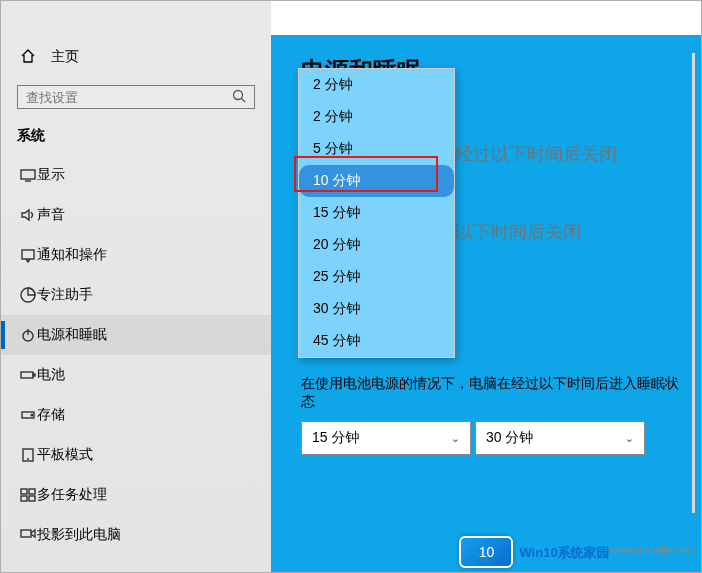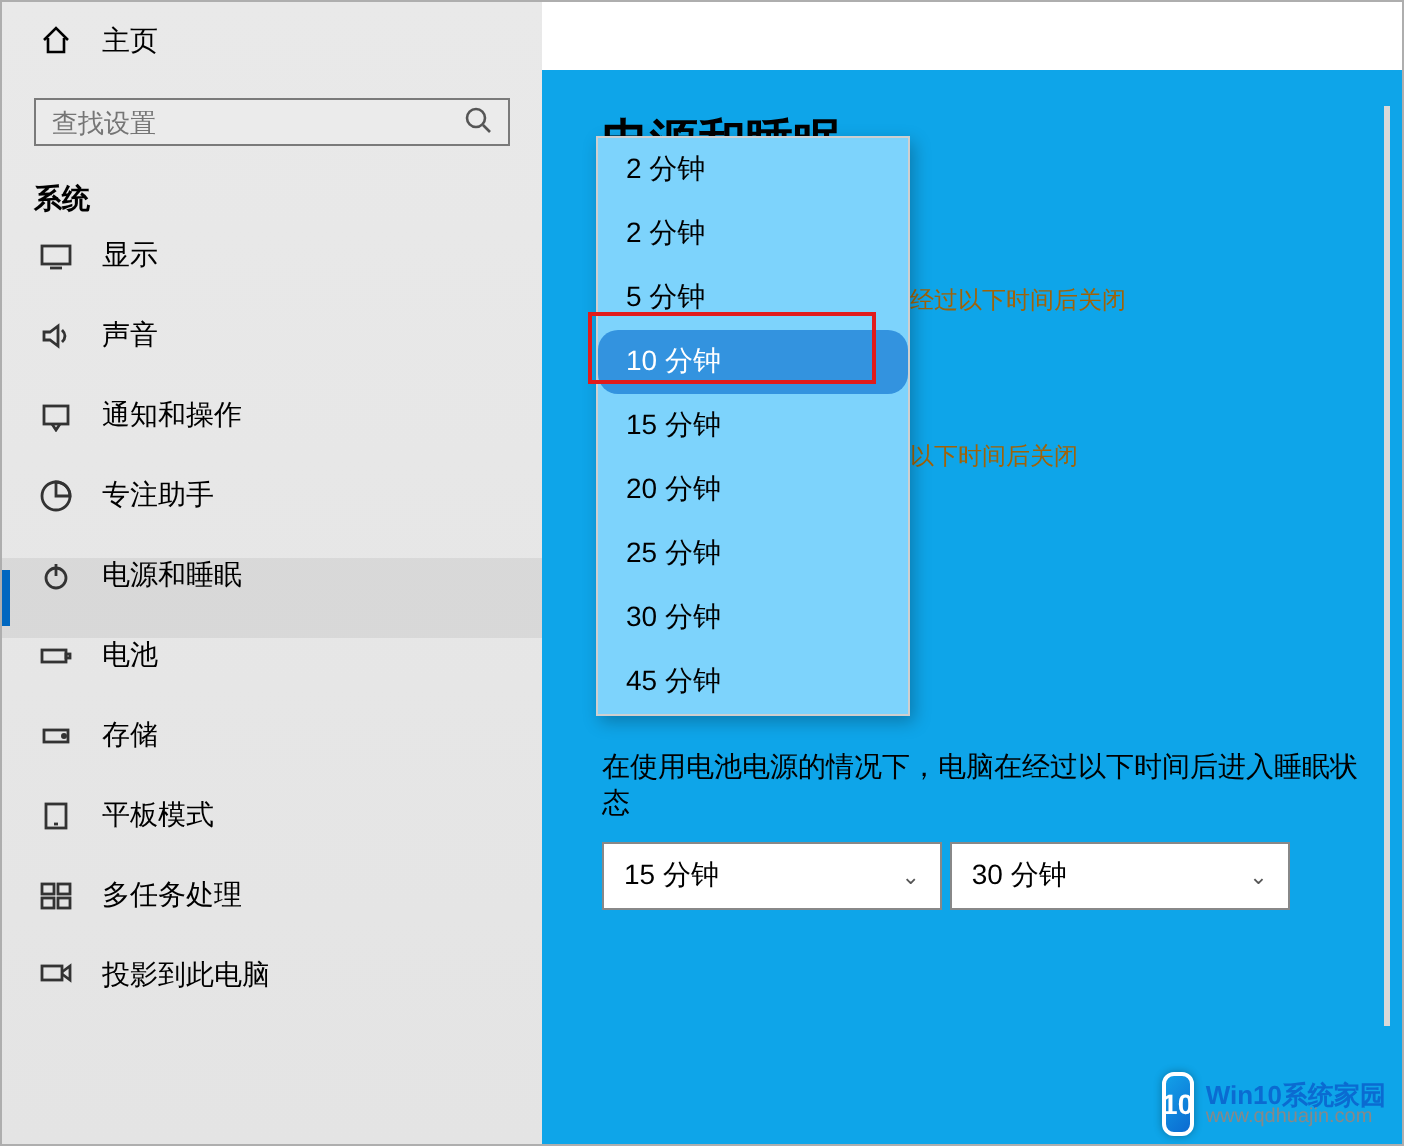--- a/index.html
+++ b/index.html
@@ -11,7 +11,7 @@
     .wctrls{position:absolute;right:0;top:0;display:flex;}
     .wctrls div{width:46px;height:32px;display:flex;align-items:center;justify-content:center;color:#222;}
     .wctrls svg{stroke:#222;stroke-width:1;}
-    .sidebar{position:absolute;left:0;top:0;width:270px;height:100%;background:linear-gradient(180deg,#e9e9e9 0%,#e4e4e4 100%);}
+    .sidebar{position:absolute;left:0;top:0;width:270px;height:100%;background:linear-gradient(180deg,#e9e9e9 0%,#e4e4e4 100%);padding-top:36px;}
     .home{display:flex;align-items:center;height:40px;padding-left:18px;gap:14px;}
     .home .icn{width:18px;text-align:center;}
     .searchwrap{margin:8px 16px 18px 16px;height:24px;border:1px solid #7a7a7a;background:#ebebeb;display:flex;align-items:center;padding:0 8px;}

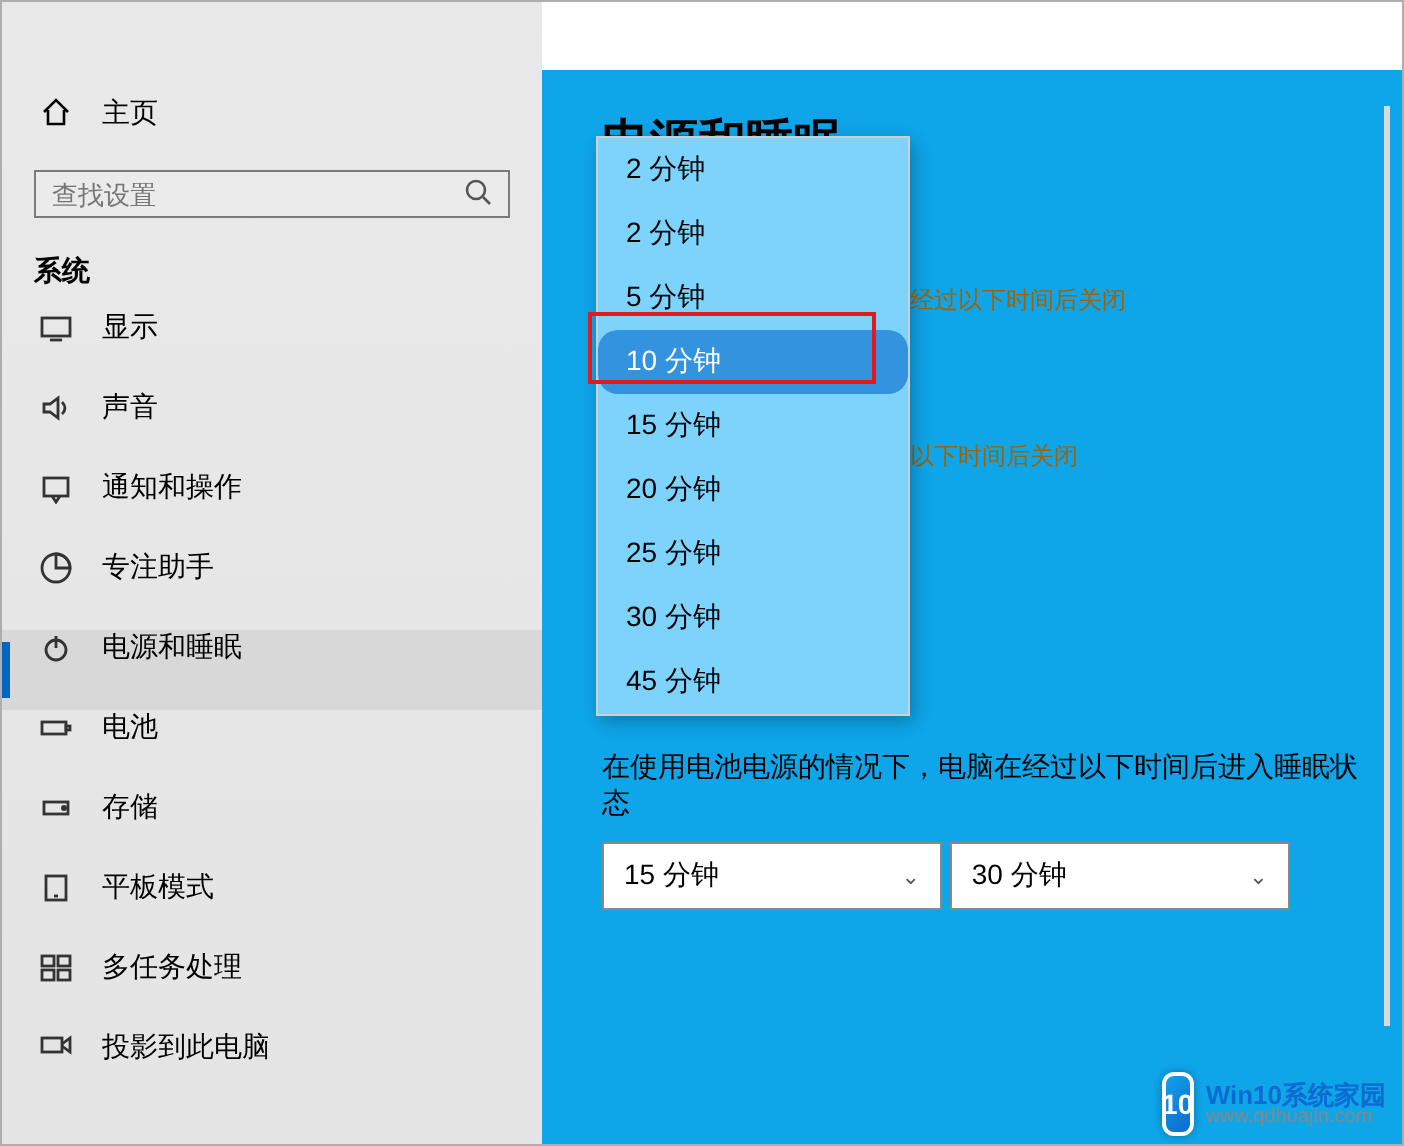--- a/index.html
+++ b/index.html
@@ -35,7 +35,7 @@
     .popup .opt.sel{background:#3393df;color:#fff;border-radius:10px;}
     .redbox{position:absolute;left:293px;top:155px;width:144px;height:36px;border:2px solid #e11b1b;z-index:40;pointer-events:none;}
     
-    .behind{position:absolute;left:454px;font-size:12px;color:#a16207;z-index:20;}
+    .behind{position:absolute;left:454px;font-size:18px;color:#737373;z-index:20;}
     .b1{top:141px;}
     .b2{top:219px;}
     .scrollbar-hint{position:absolute;right:6px;top:52px;width:3px;height:460px;background:#d9d9d9;}

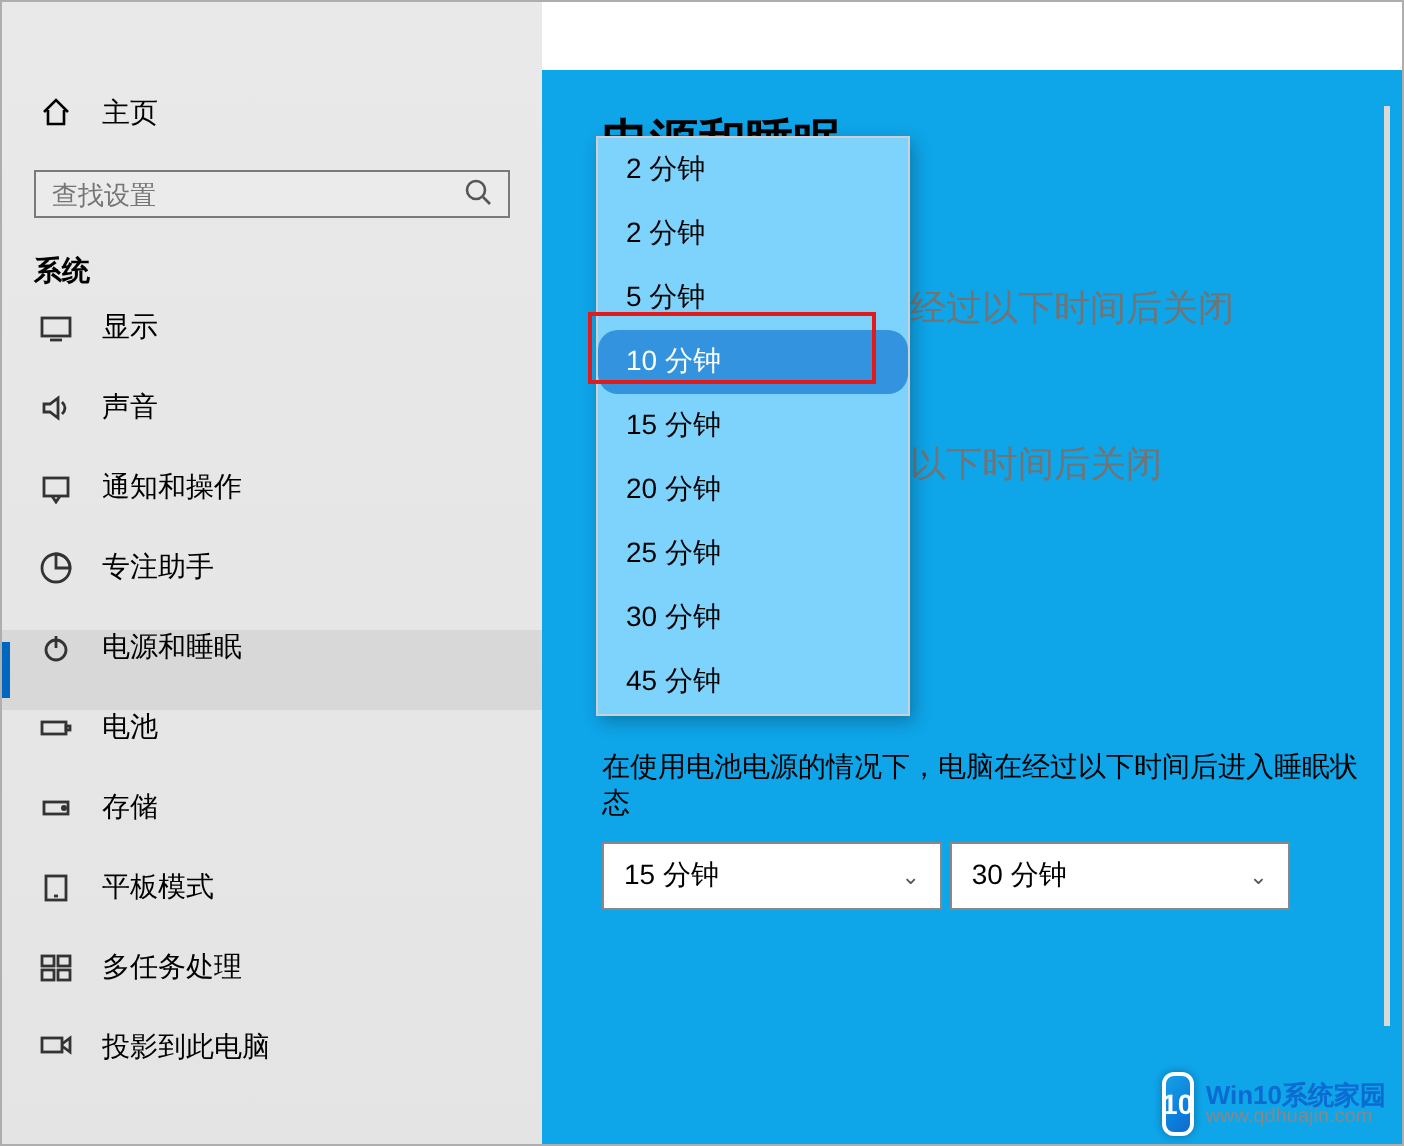--- a/index.html
+++ b/index.html
@@ -19,7 +19,7 @@
     .searchwrap .sicn{color:#555;font-size:14px;}
     .cat{font-weight:600;font-size:14px;padding:0 16px 10px 16px;}
     .nav{list-style:none;}
-    .nav li{display:flex;height:40px;padding-left:18px;gap:14px;position:relative;}
+    .nav li{display:flex;align-items:center;height:40px;padding-left:18px;position:relative;}
     .nav li.active{background:rgba(0,0,0,0.06);}
     .nav li.active::before{content:"";position:absolute;left:0;top:6px;bottom:6px;width:4px;background:#0067c0;}
     .nav .icn{width:18px;height:18px;display:flex;align-items:center;justify-content:center;color:#333;}

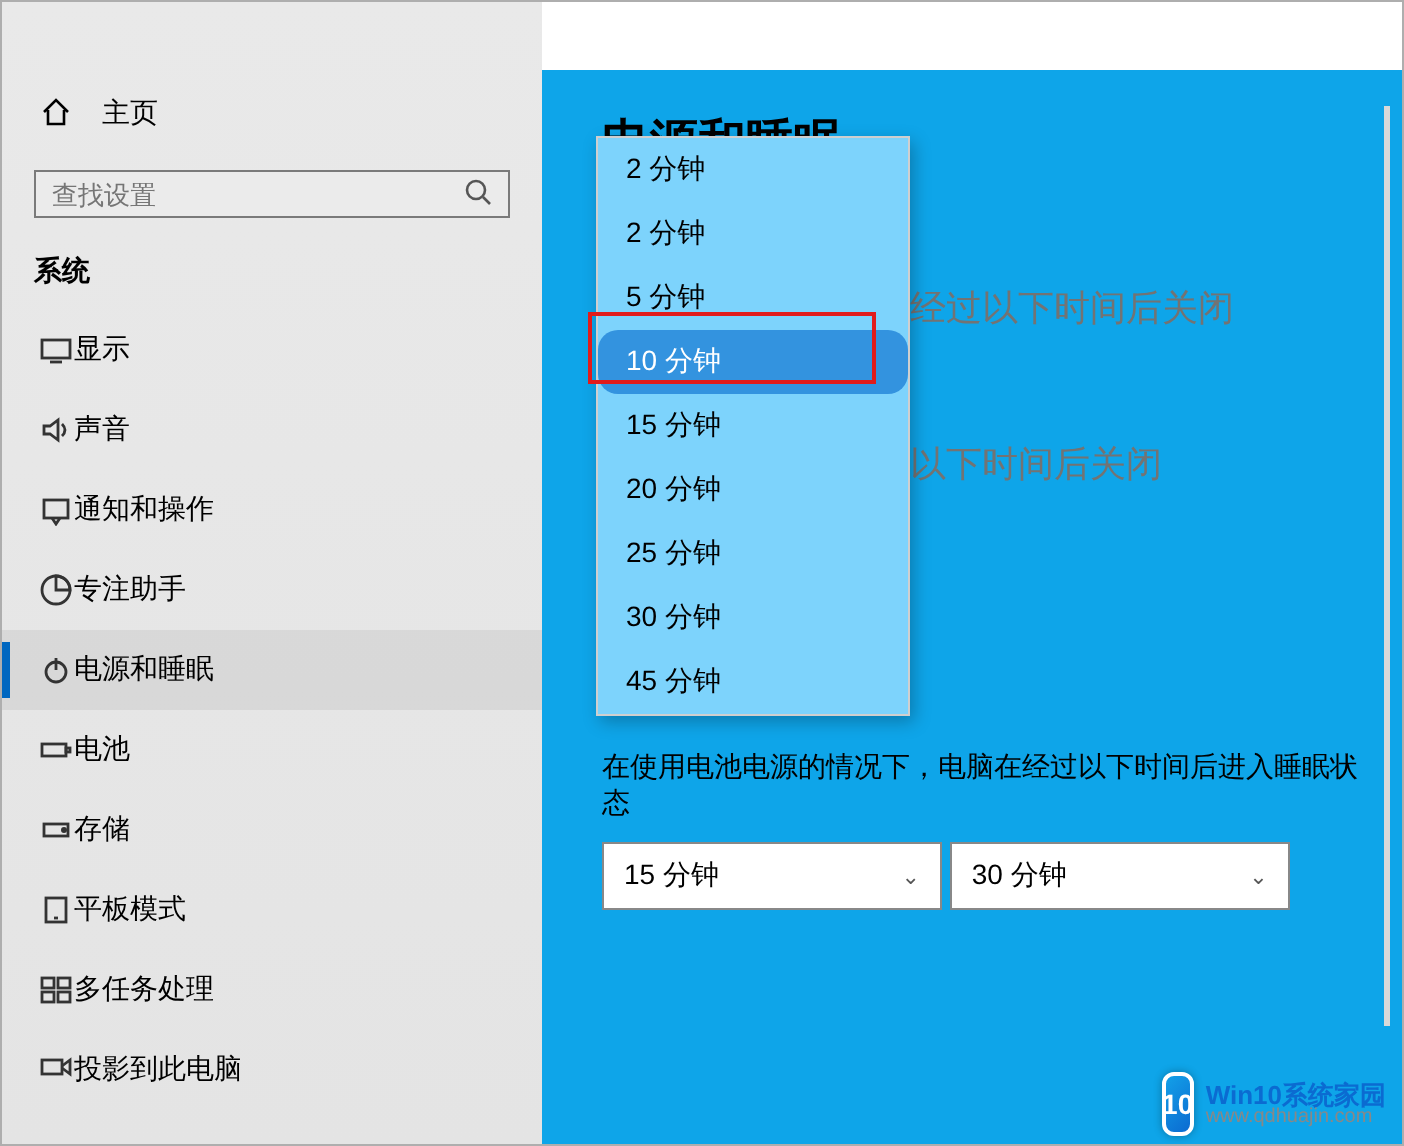--- a/index.html
+++ b/index.html
@@ -41,7 +41,7 @@
     .scrollbar-hint{position:absolute;right:6px;top:52px;width:3px;height:460px;background:#d9d9d9;}
     
     .wm{position:absolute;right:8px;bottom:4px;display:flex;align-items:center;gap:6px;z-index:50;}
-    .wm .logo{width:16px;height:32px;background:linear-gradient(135deg,#13a0e8,#0b6bd1);border-radius:6px;display:flex;align-items:center;justify-content:center;color:#fff;font-weight:700;font-size:14px;border:2px solid #fff;box-shadow:0 0 4px rgba(0,0,0,.3);}
+    .wm .logo{width:54px;height:32px;background:linear-gradient(135deg,#13a0e8,#0b6bd1);border-radius:6px;display:flex;align-items:center;justify-content:center;color:#fff;font-weight:400;font-size:14px;border:2px solid #fff;box-shadow:0 0 4px rgba(0,0,0,.3);}
     .wm .txt{display:flex;flex-direction:column;line-height:1;}
     .wm .t1{font-size:13px;color:#0b6bd1;font-weight:700;}
     .wm .t2{font-size:10px;color:#888;}

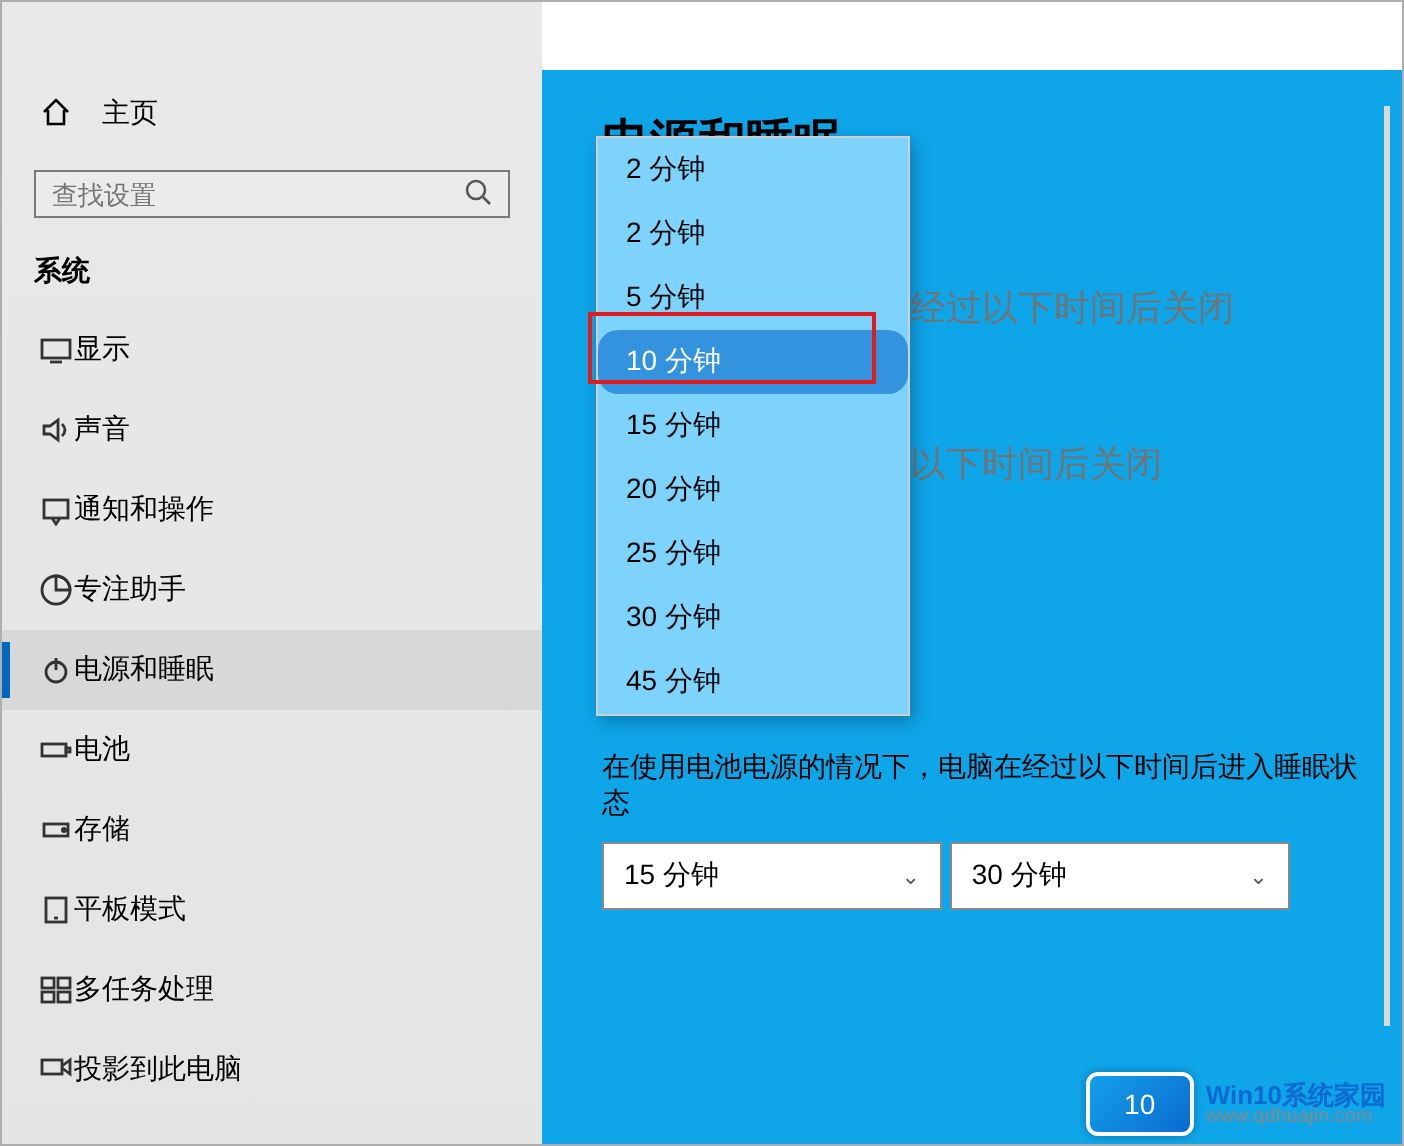--- a/index.html
+++ b/index.html
@@ -42,7 +42,7 @@
     
     .wm{position:absolute;right:8px;bottom:4px;display:flex;align-items:center;gap:6px;z-index:50;}
     .wm .logo{width:54px;height:32px;background:linear-gradient(135deg,#13a0e8,#0b6bd1);border-radius:6px;display:flex;align-items:center;justify-content:center;color:#fff;font-weight:400;font-size:14px;border:2px solid #fff;box-shadow:0 0 4px rgba(0,0,0,.3);}
-    .wm .txt{display:flex;flex-direction:column;line-height:1;}
+    .wm .txt{display:flex;flex-direction:row;line-height:1;}
     .wm .t1{font-size:13px;color:#0b6bd1;font-weight:700;}
     .wm .t2{font-size:10px;color:#888;}
   </style>

